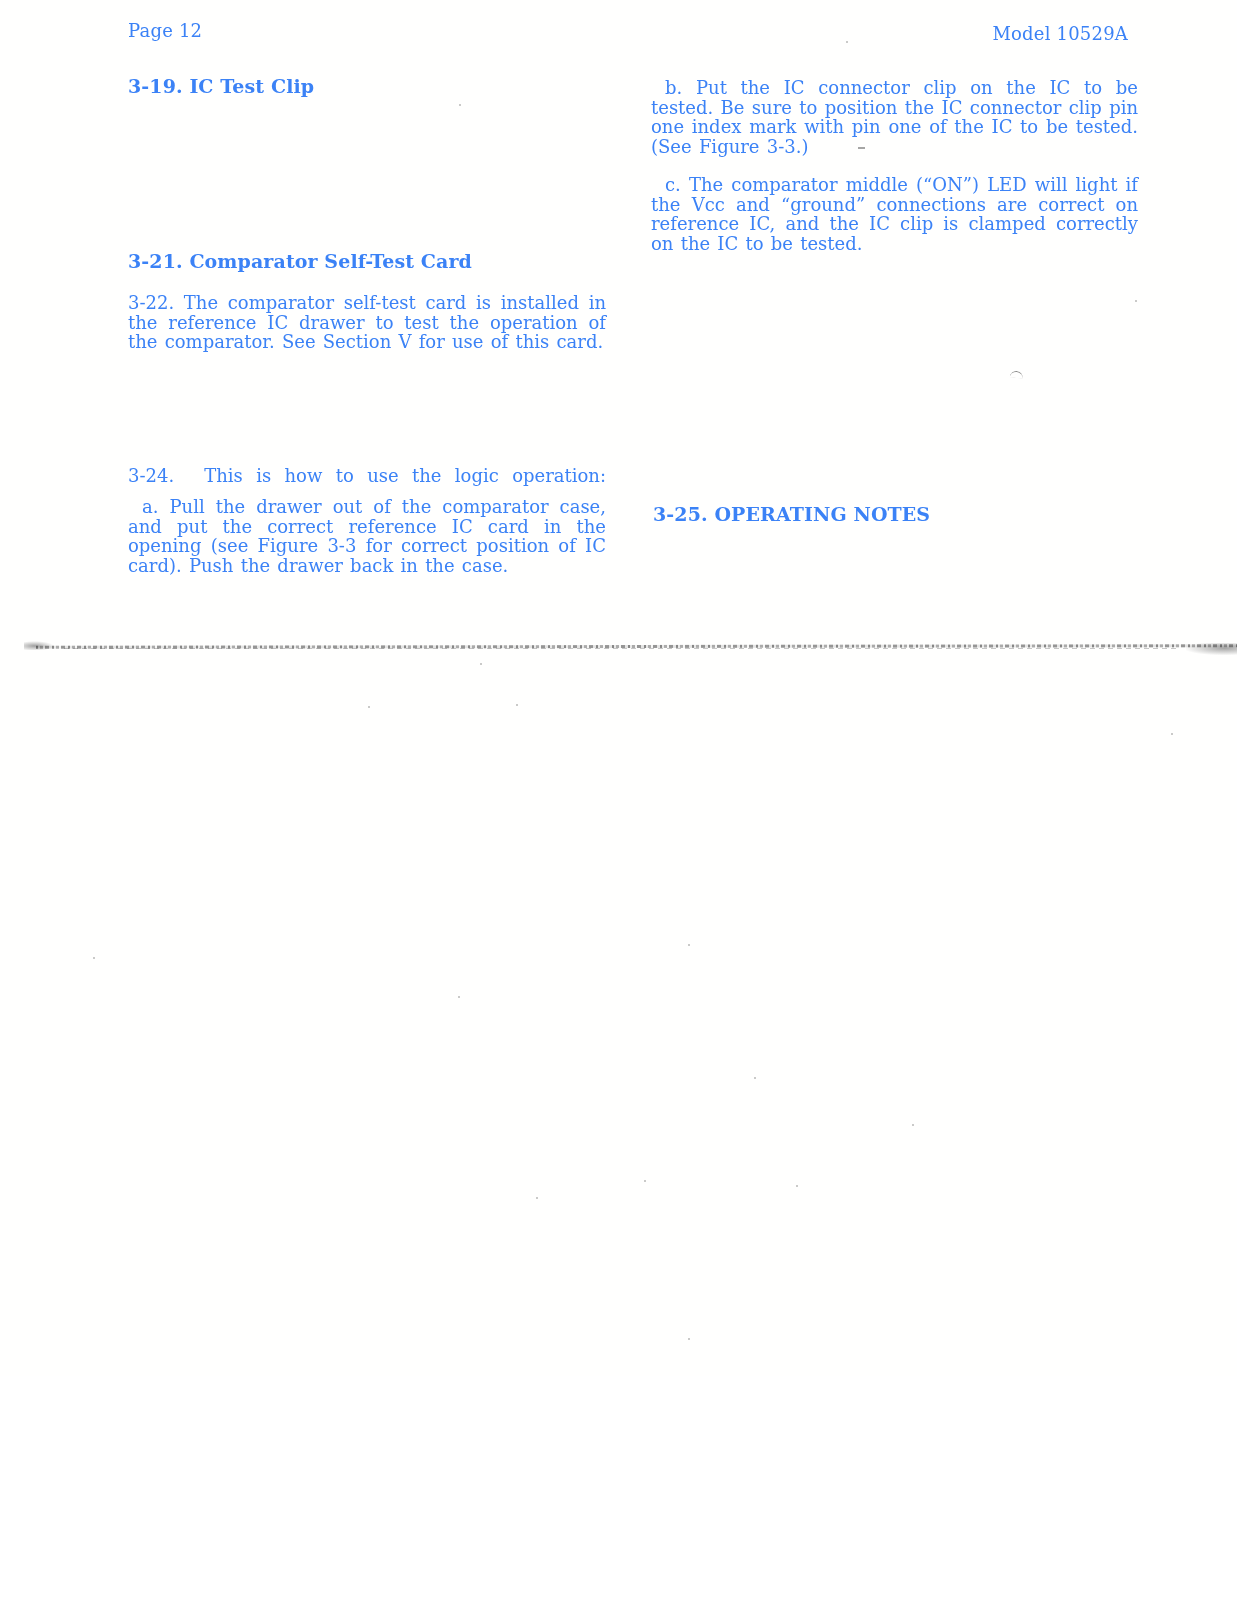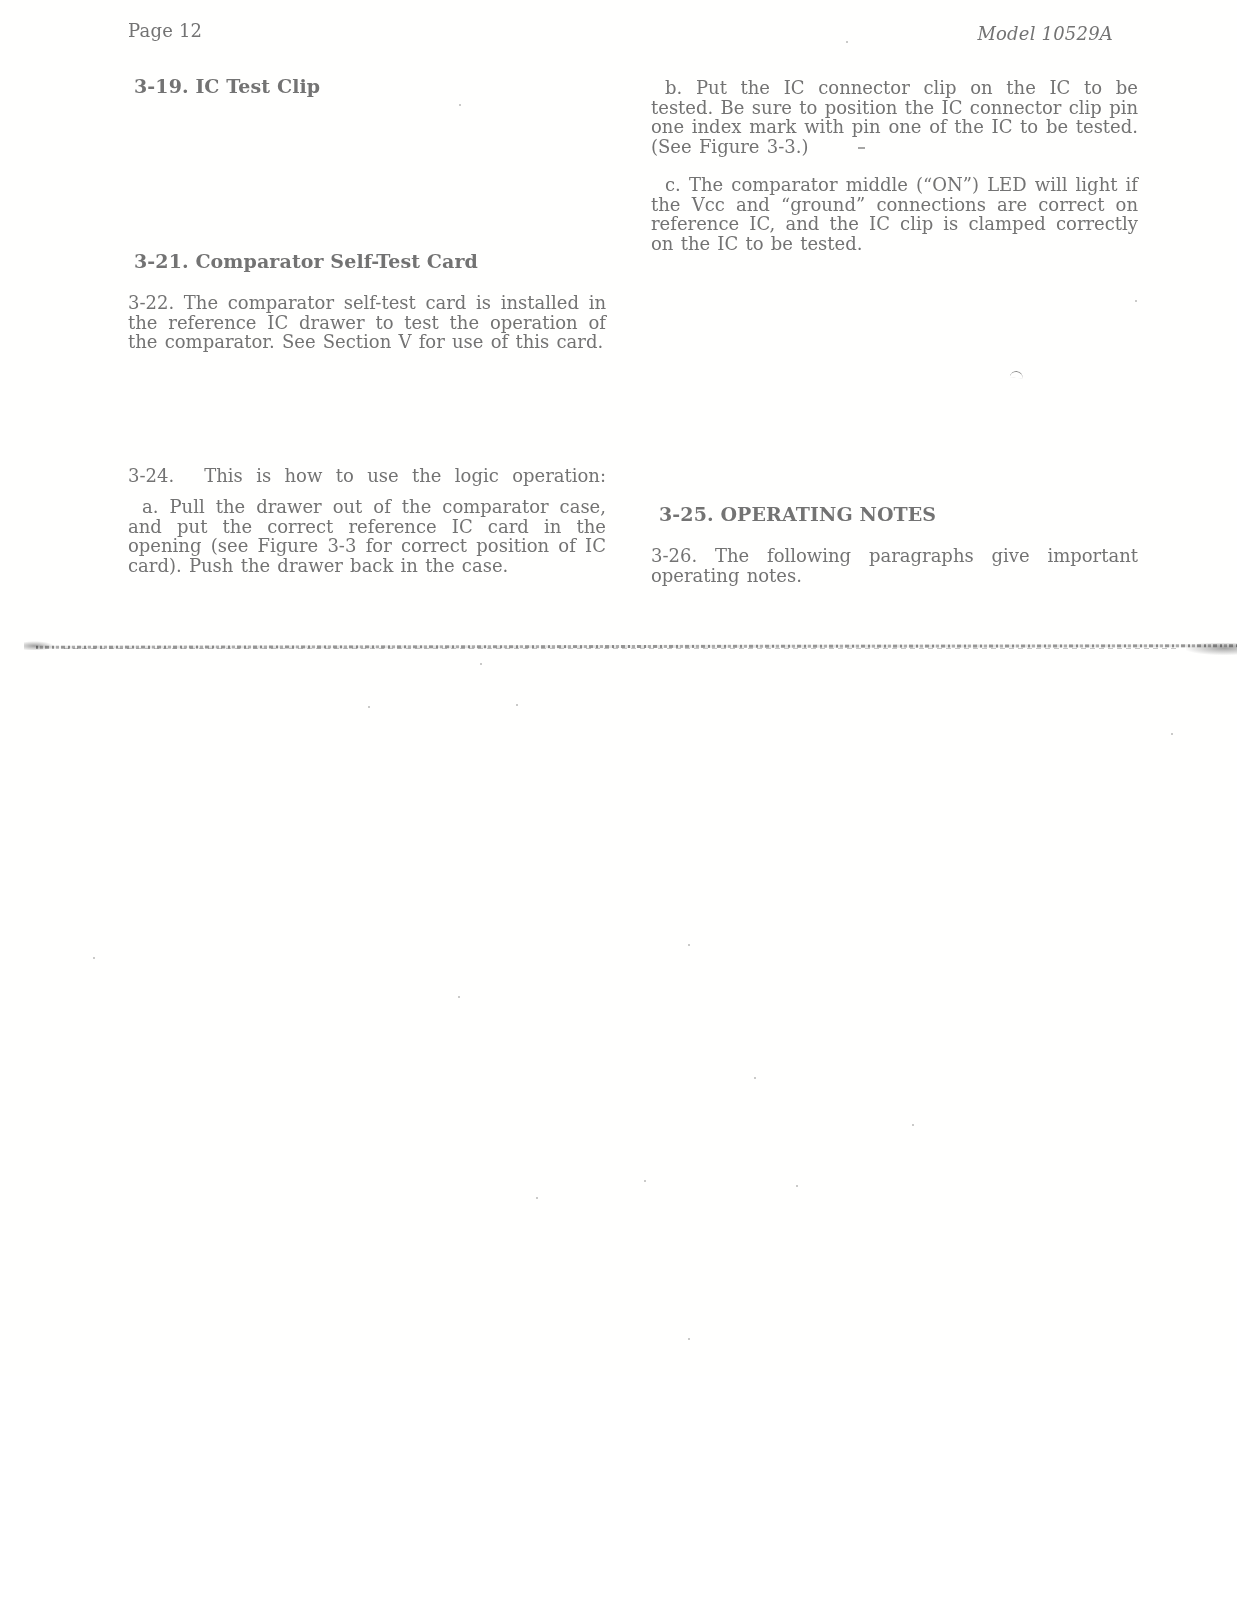--- a/index.html
+++ b/index.html
@@ -14,7 +14,7 @@
     background: #fffffe;
     overflow: hidden;
     font-family: "DejaVu Serif", "Liberation Serif", serif;
-    color: #737373;
+    color: #3b82f6;
   }
   .block { position: absolute; }
   .runhead {

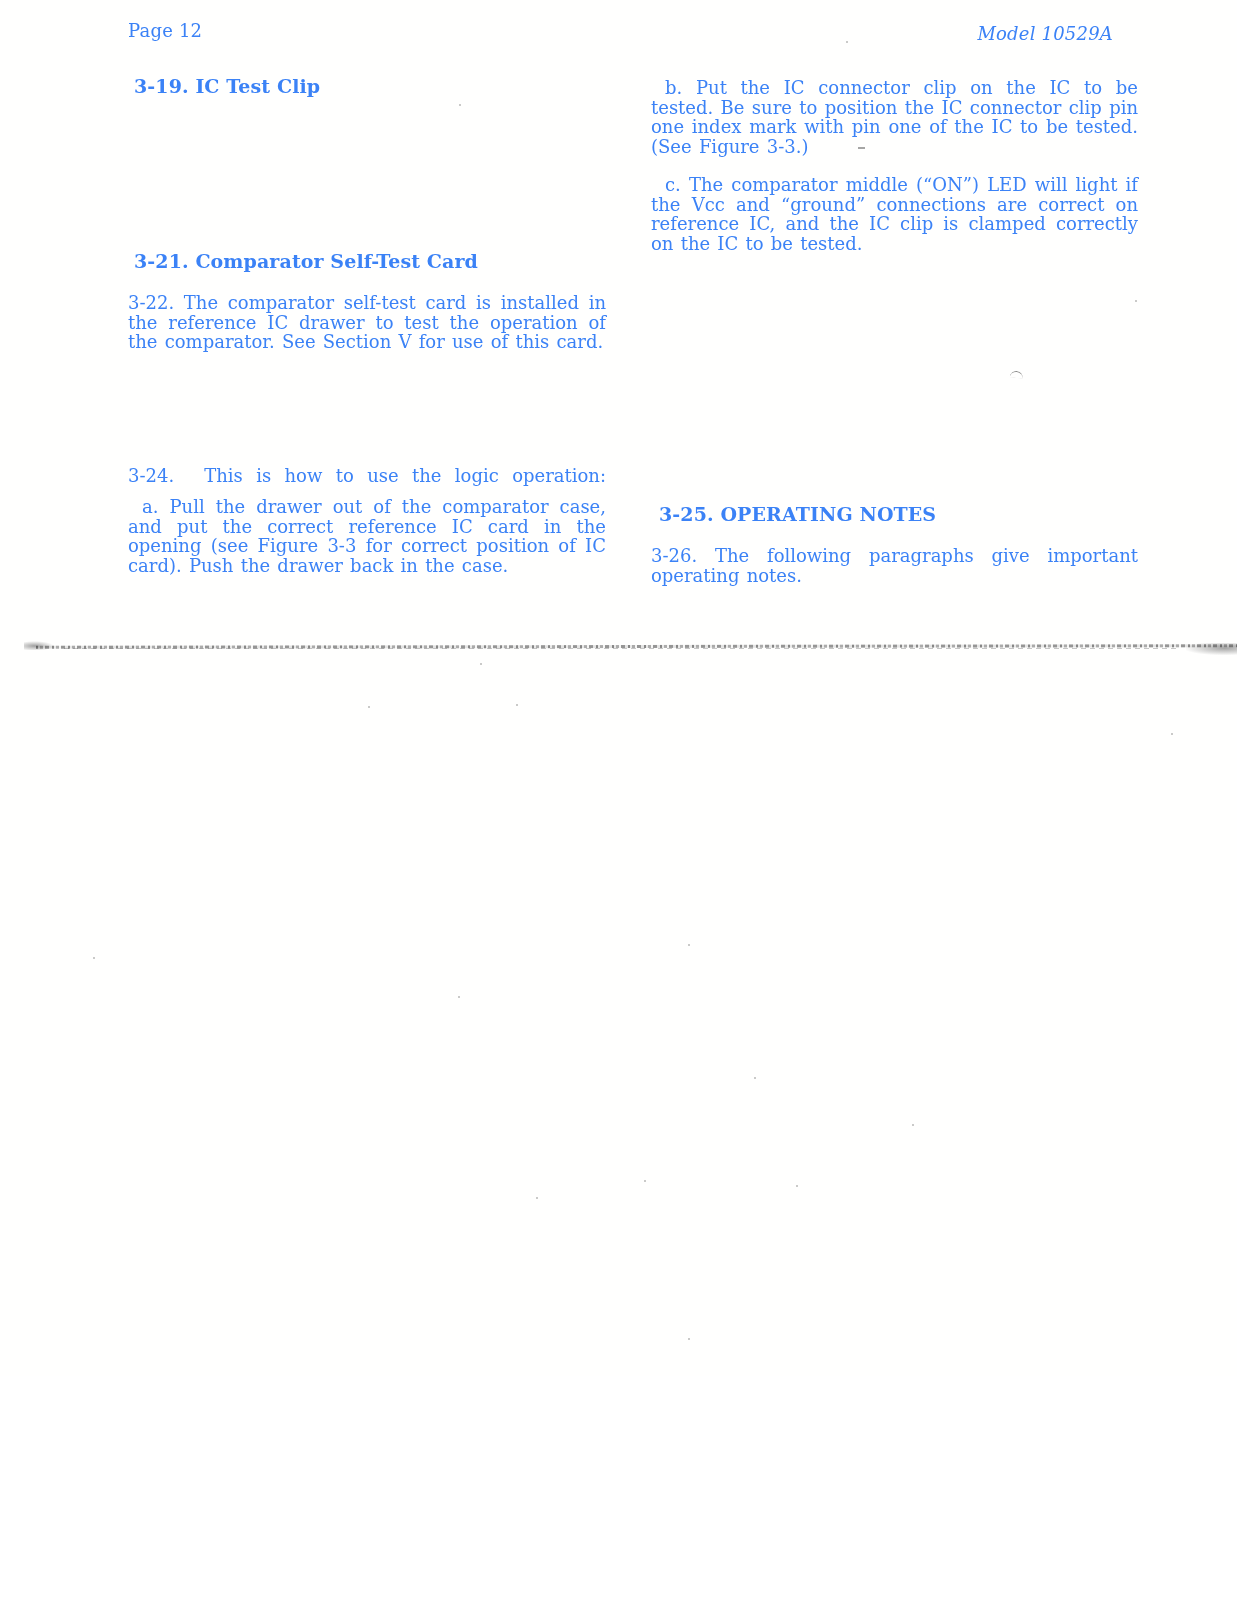--- a/index.html
+++ b/index.html
@@ -93,7 +93,7 @@
 <div class="page">
 
   <div class="block runhead" style="left:128px; top:20px;">Page 12</div>
-  <div class="block runhead" style="right:124px; top:23px;font-style:italic;">Model 10529A</div>
+  <div class="block runhead" style="right:109px; top:23px;">Model 10529A</div>
 
   <div class="block heading" style="left:128px; top:75px;">3-19. IC Test Clip</div>
 

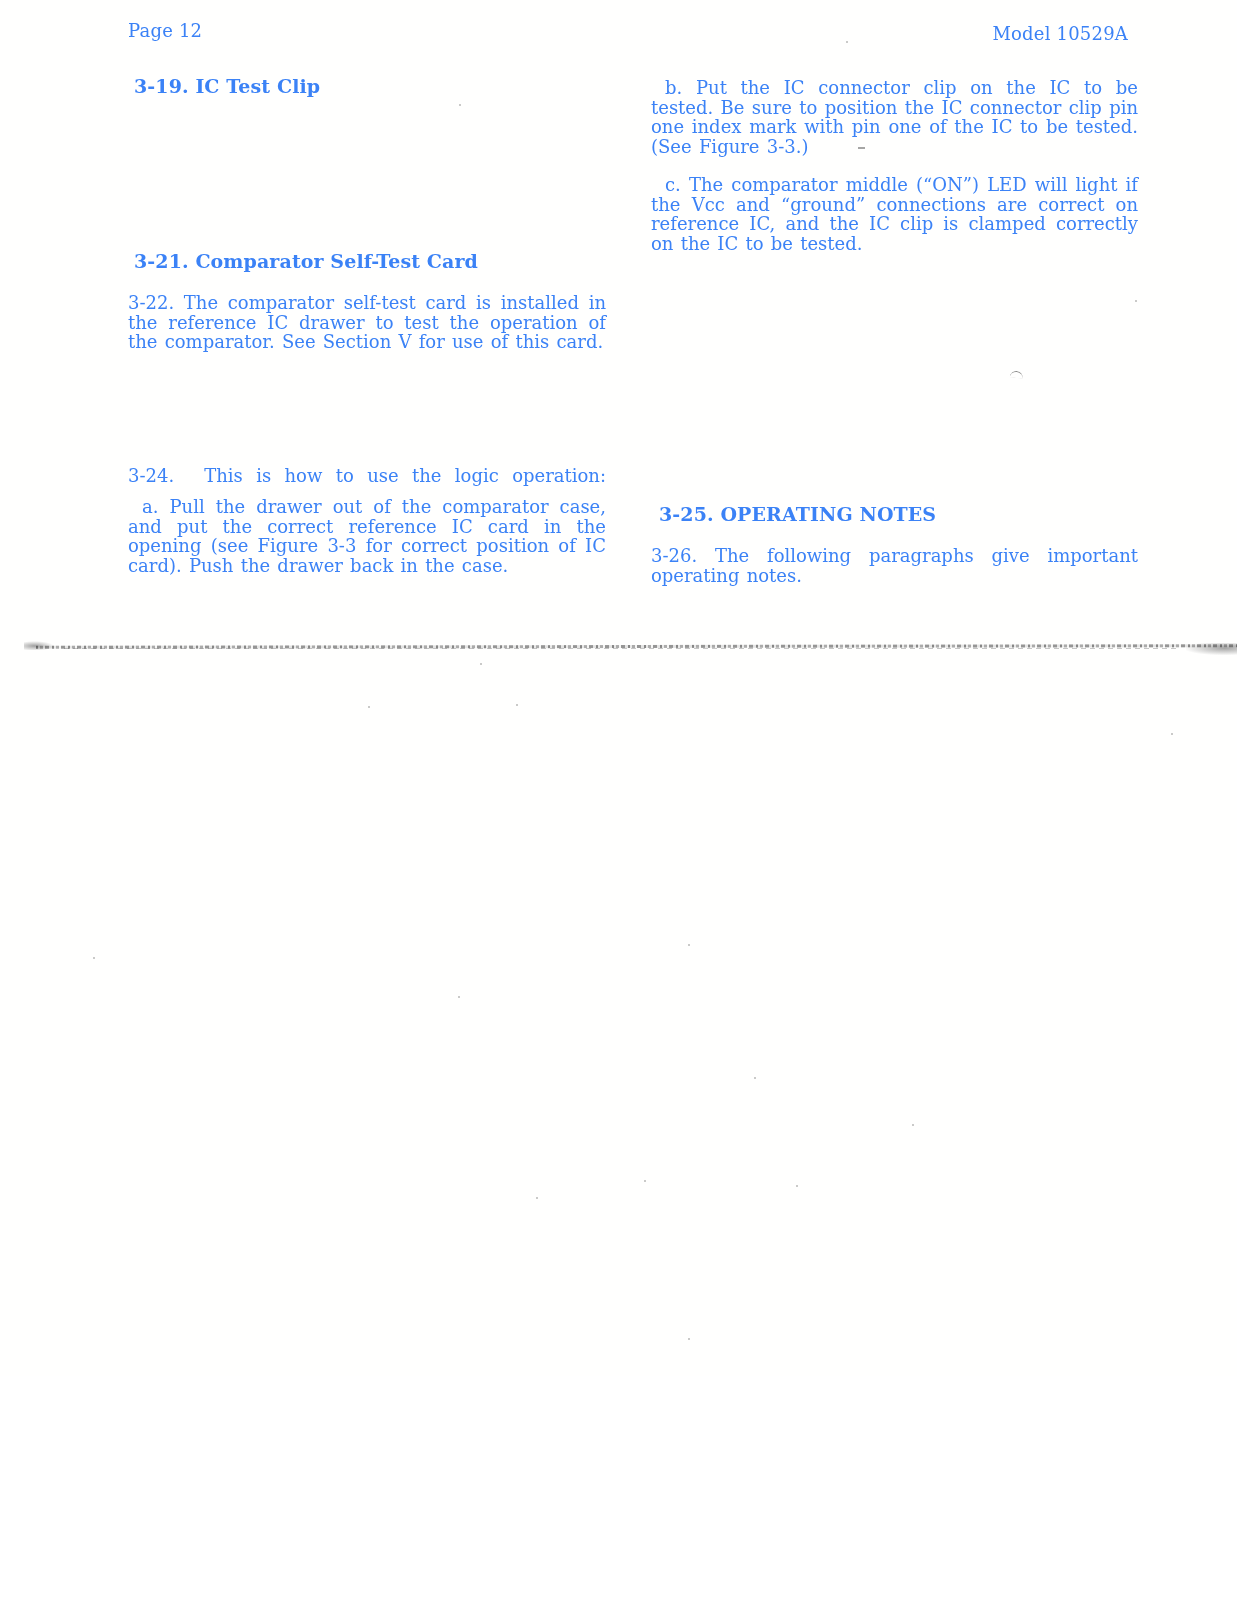--- a/index.html
+++ b/index.html
@@ -26,7 +26,6 @@
     font-weight: bold;
     white-space: nowrap;
     letter-spacing: 0.1px;
-    margin-left: 6px;
   }
   .body-text {
     font-size: 18px;

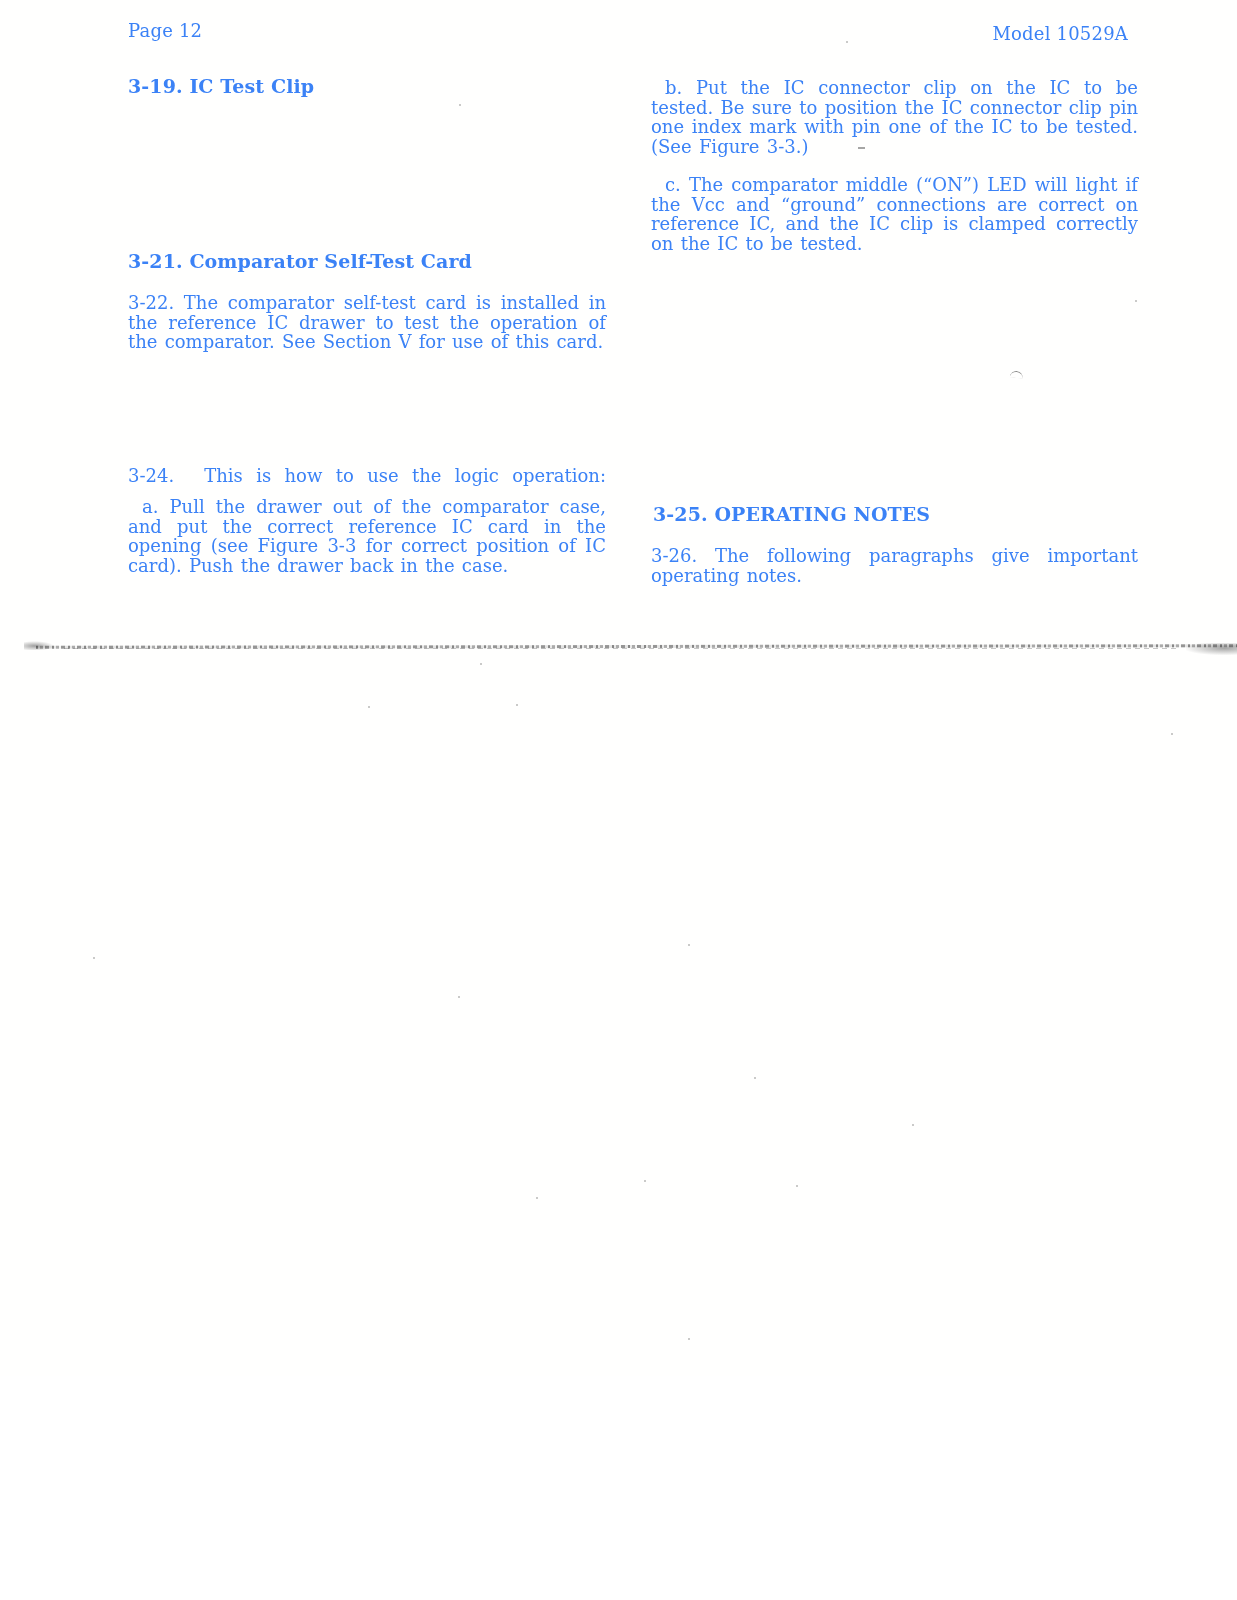--- a/index.html
+++ b/index.html
@@ -116,7 +116,6 @@
 
   <div class="block heading" style="left:653px; top:503px;">3-25. OPERATING NOTES</div>
 
-  <div class="block body-text" style="left:651px; top:546px; width:487px;">3-26. The following paragraphs give important operating notes.</div>
 
   <div class="artifact" style="left:24px; top:641px; width:1213px; height:14px;">
     <div class="artifact-squiggle"></div>

